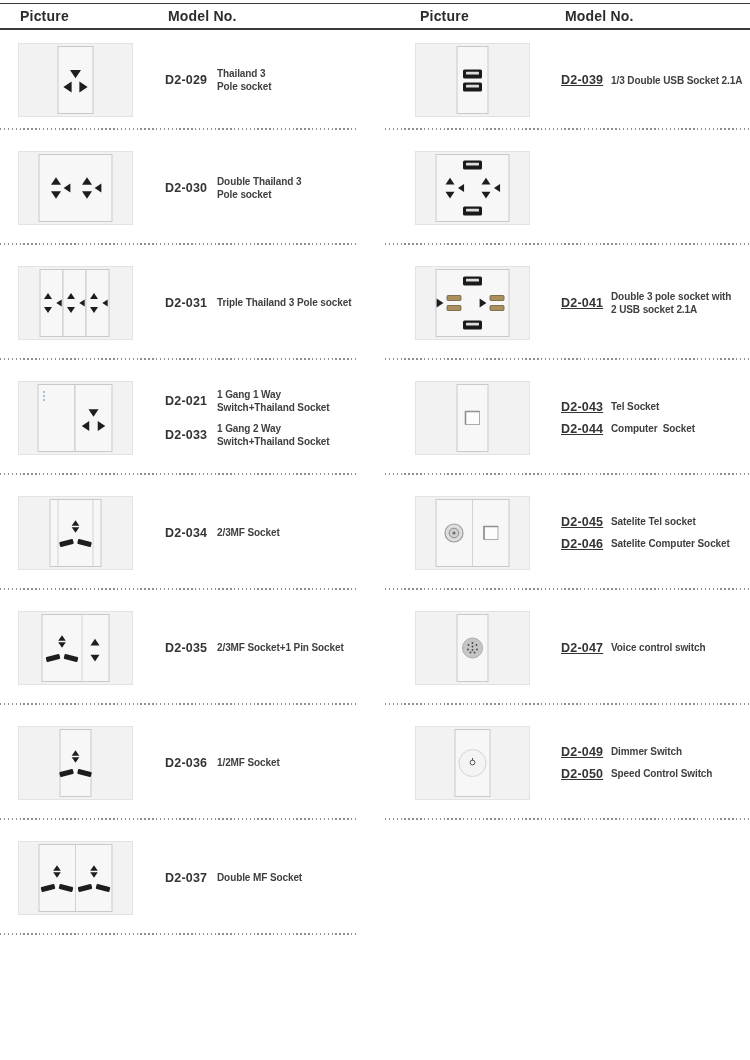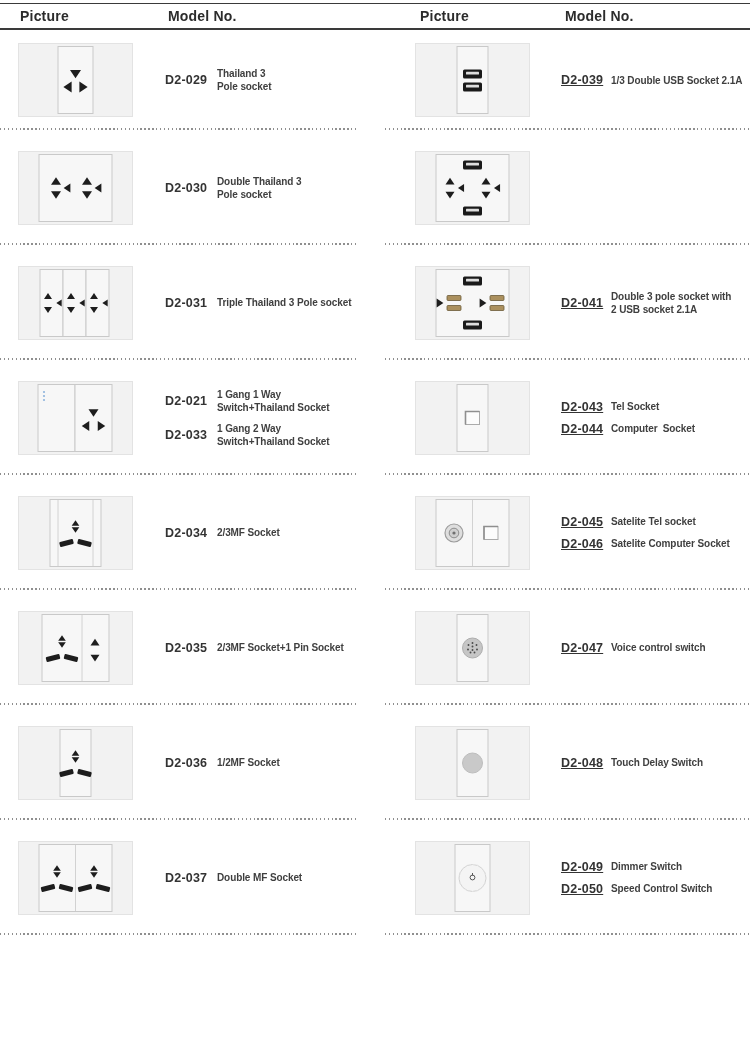--- a/index.html
+++ b/index.html
@@ -349,21 +349,6 @@
     <div class="pic-cell">
           <svg viewBox="0 0 115 74" width="115" height="74">
             <rect x="0.5" y="0.5" width="114" height="73" fill="#f2f2f2" stroke="#e3e3e3"></rect>
-            <rect x="42" y="3.5" width="31" height="67" fill="#f7f7f7" stroke="#c9c9c9"></rect>
-            <circle cx="57.5" cy="37" r="10" fill="#c9c9c9" stroke="#bdbdbd"></circle>
-          </svg>
-        </div>
-    <div class="info-cell">
-          <div class="model-line">
-            <span class="model-no">D2-048</span>
-            <span class="model-desc">Touch Delay Switch</span>
-          </div>
-        </div>
-  </div>
-      <div class="row">
-    <div class="pic-cell">
-          <svg viewBox="0 0 115 74" width="115" height="74">
-            <rect x="0.5" y="0.5" width="114" height="73" fill="#f2f2f2" stroke="#e3e3e3"></rect>
             <rect x="40" y="3.5" width="35" height="67" fill="#f7f7f7" stroke="#c9c9c9"></rect>
             <circle cx="57.5" cy="37" r="13.5" fill="#f4f4f4" stroke="#d2d2d2"></circle>
             <circle cx="57.5" cy="37" r="13.5" fill="none" stroke="#e8e8e8" stroke-dasharray="1.5 2.5"></circle>

